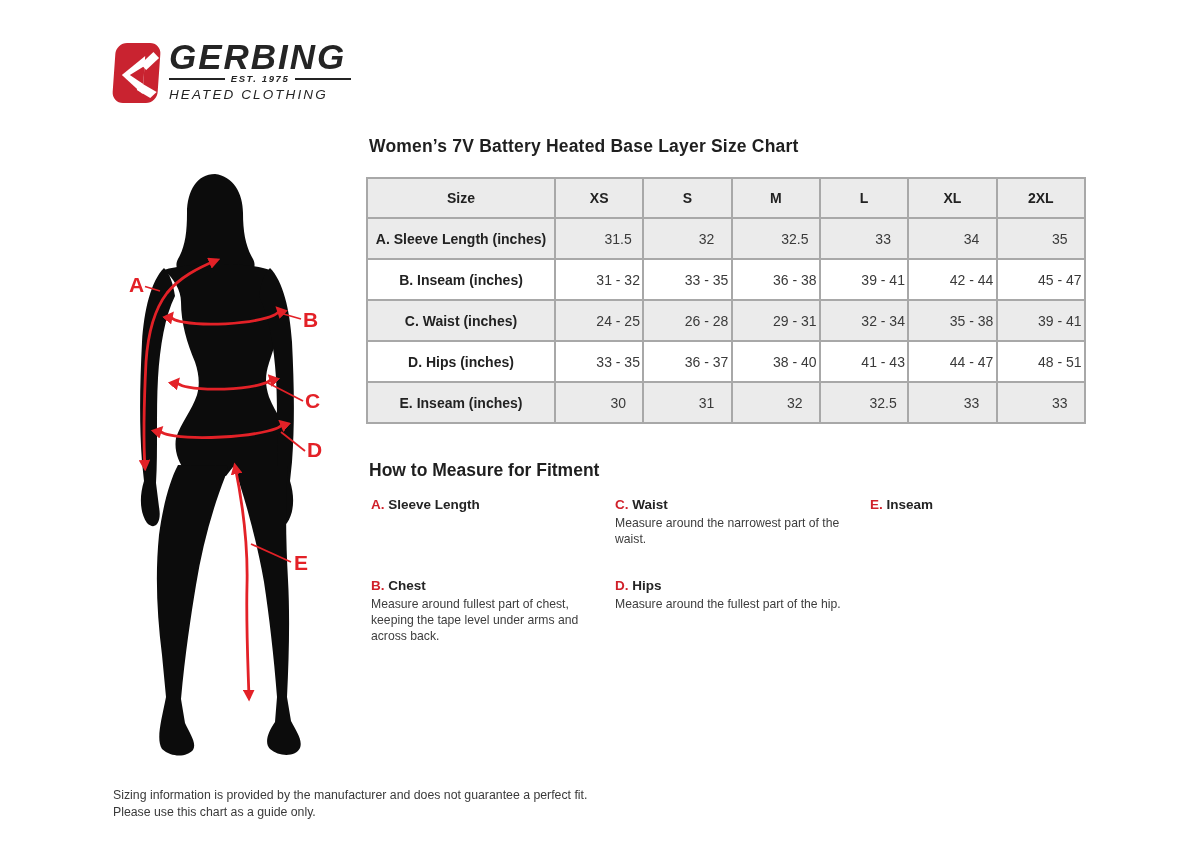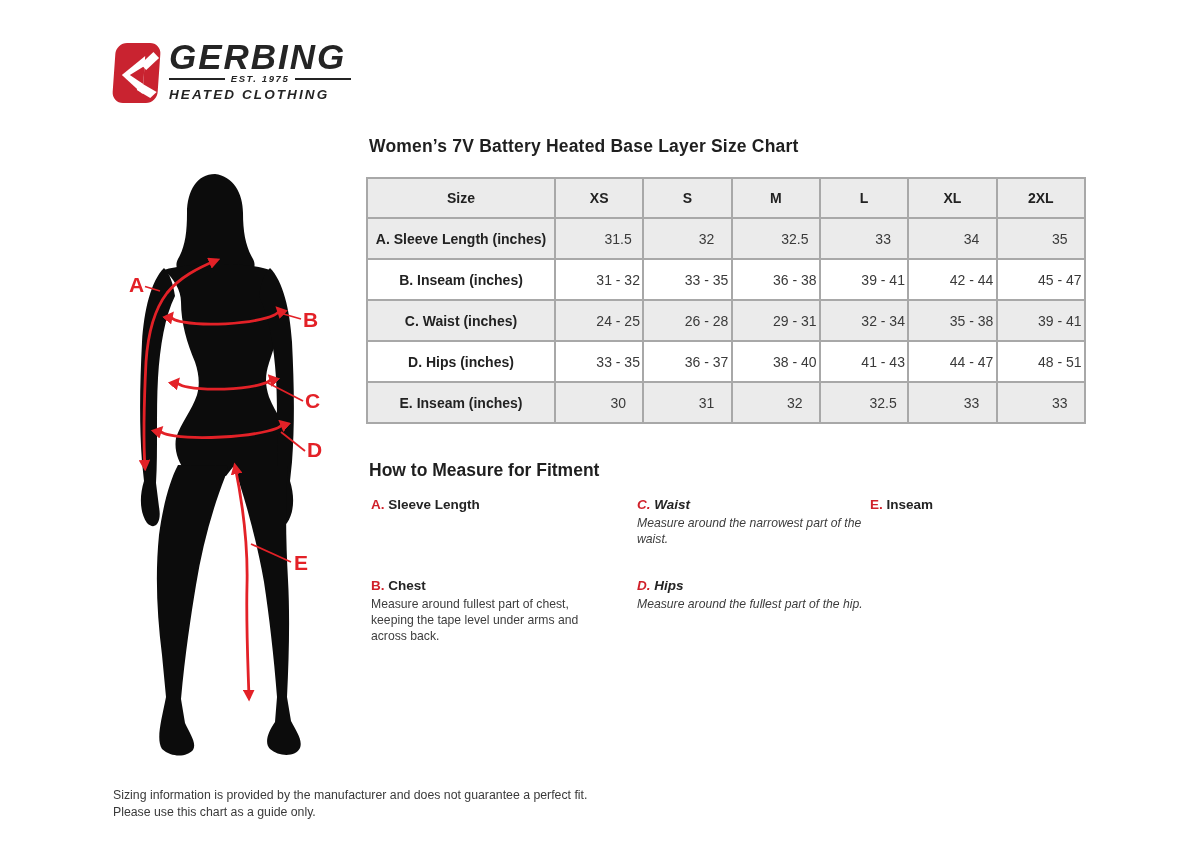--- a/index.html
+++ b/index.html
@@ -18,7 +18,7 @@
   .logo-est-row .rule{flex:1;height:2px;background:#242424;}
   .logo-est{font-style:italic;font-weight:700;font-size:9.5px;letter-spacing:1.6px;
     color:#242424;padding:0 6px;white-space:nowrap;}
-  .logo-tagline{font-style:italic;font-weight:700;font-size:13.5px;letter-spacing:2.1px;
+  .logo-tagline{font-style:italic;font-weight:400;font-size:13.5px;letter-spacing:2.1px;
     color:#242424;margin-top:3px;white-space:nowrap;}
   
   .figure{position:absolute;left:100px;top:150px;width:270px;height:630px;}

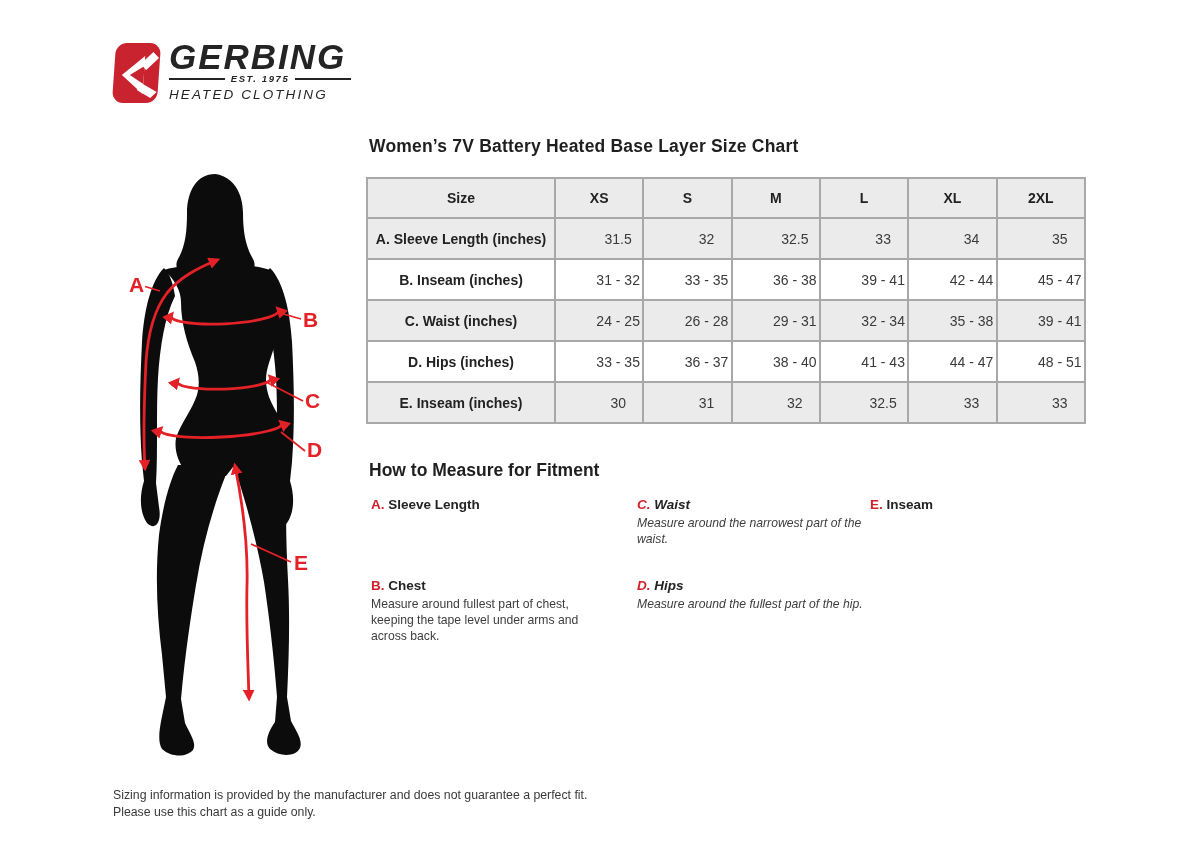--- a/index.html
+++ b/index.html
@@ -43,7 +43,7 @@
   .fitment-cols{position:relative;margin-top:16px;height:200px;}
   .fit-col{position:absolute;top:0;}
   .fit-col-0{left:5px;width:228px;}
-  .fit-col-1{left:271px;width:238px;font-style:italic;}
+  .fit-col-1{left:249px;width:238px;}
   .fit-col-2{left:504px;width:216px;}
   .fit-item{min-height:63px;margin-bottom:18px;}
   .fit-item h4{margin:0 0 3px 0;font-size:13.5px;font-weight:700;color:#242424;}

